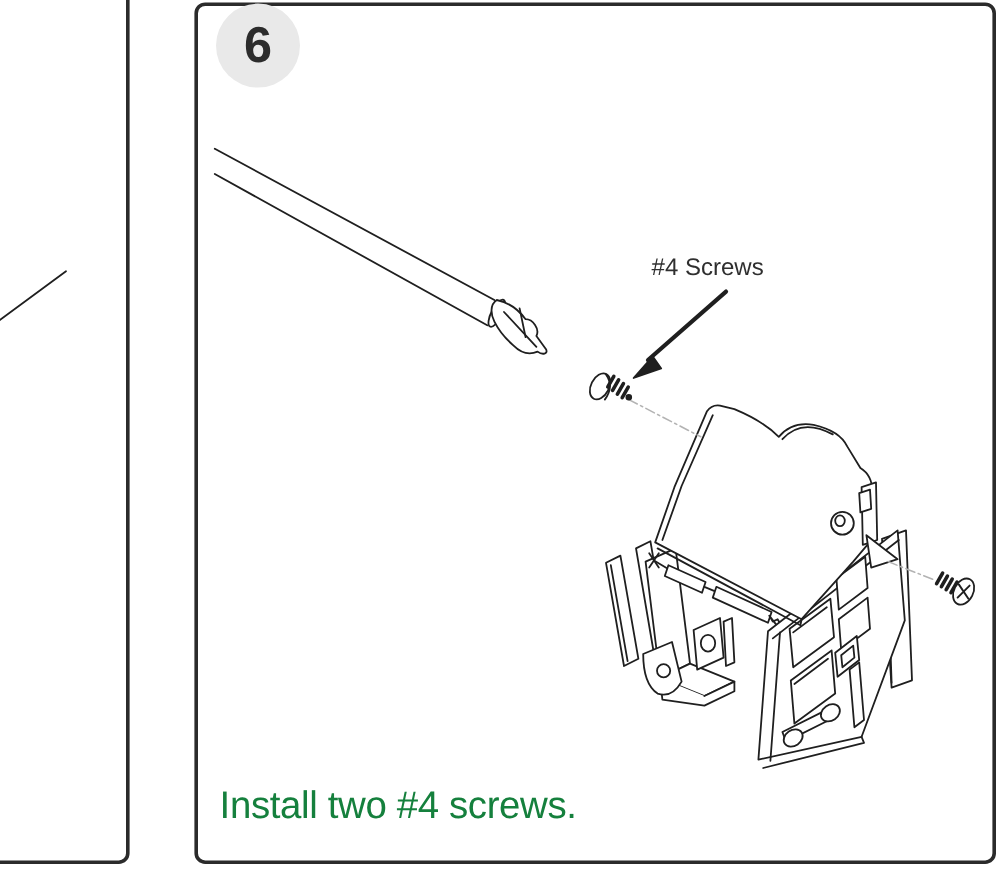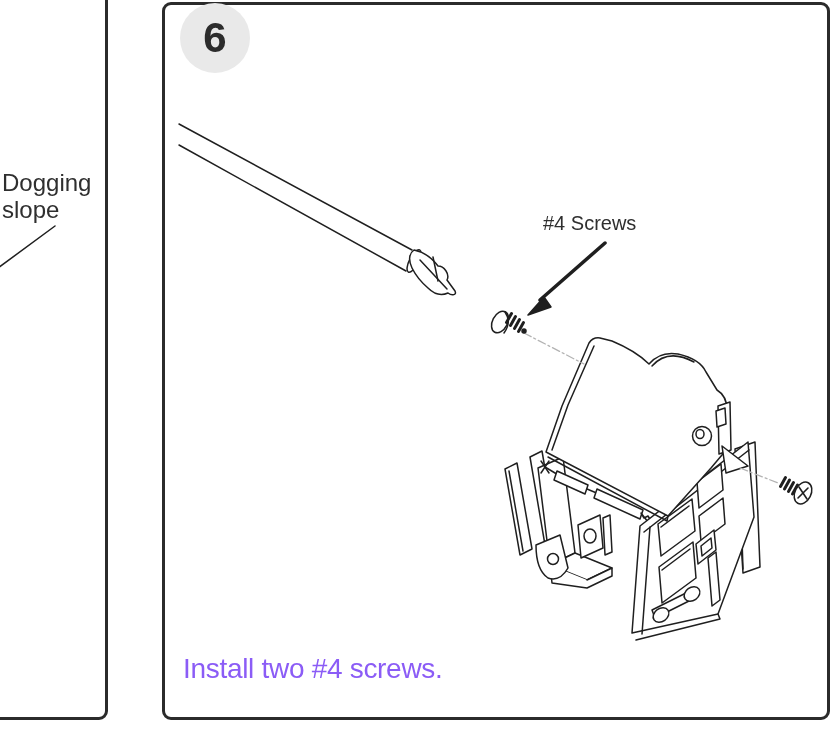--- a/index.html
+++ b/index.html
@@ -195,10 +195,6 @@
 
   <div id="step-badge">6</div>
 
-  <div id="dogging-label">
-    <div>Dogging</div>
-    <div>slope</div>
-  </div>
 
   <div id="screw-callout">#4 Screws</div>
 

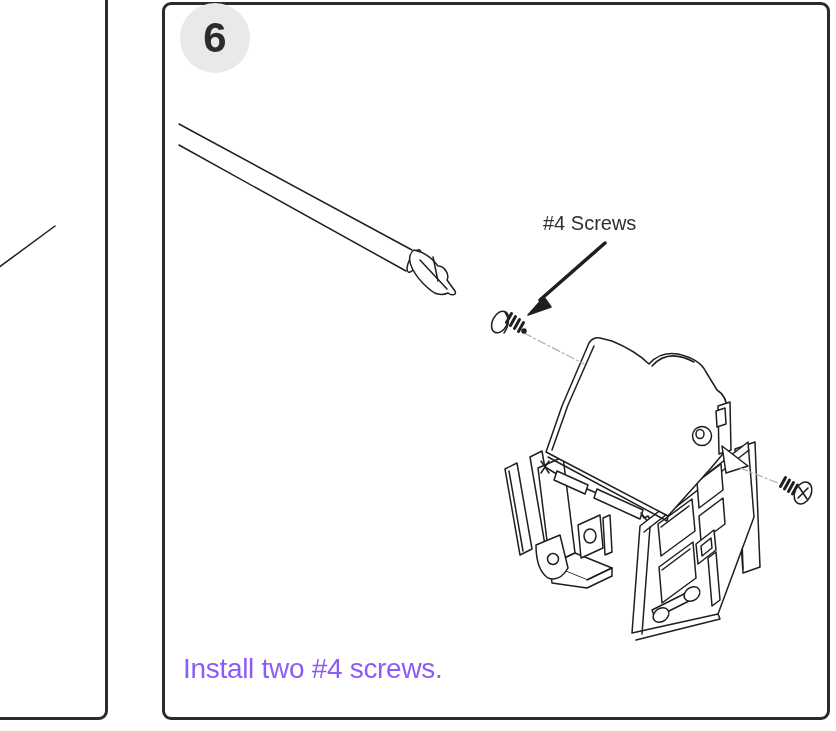--- a/index.html
+++ b/index.html
@@ -59,9 +59,9 @@
   #caption {
     position: absolute;
     left: 183px; top: 653px;
-    font-size: 28px;
+    font-size: 32px;
     letter-spacing: -0.3px;
-    color: #8b5cf6;
+    color: #15803d;
     white-space: nowrap;
   }
   #line-art {

